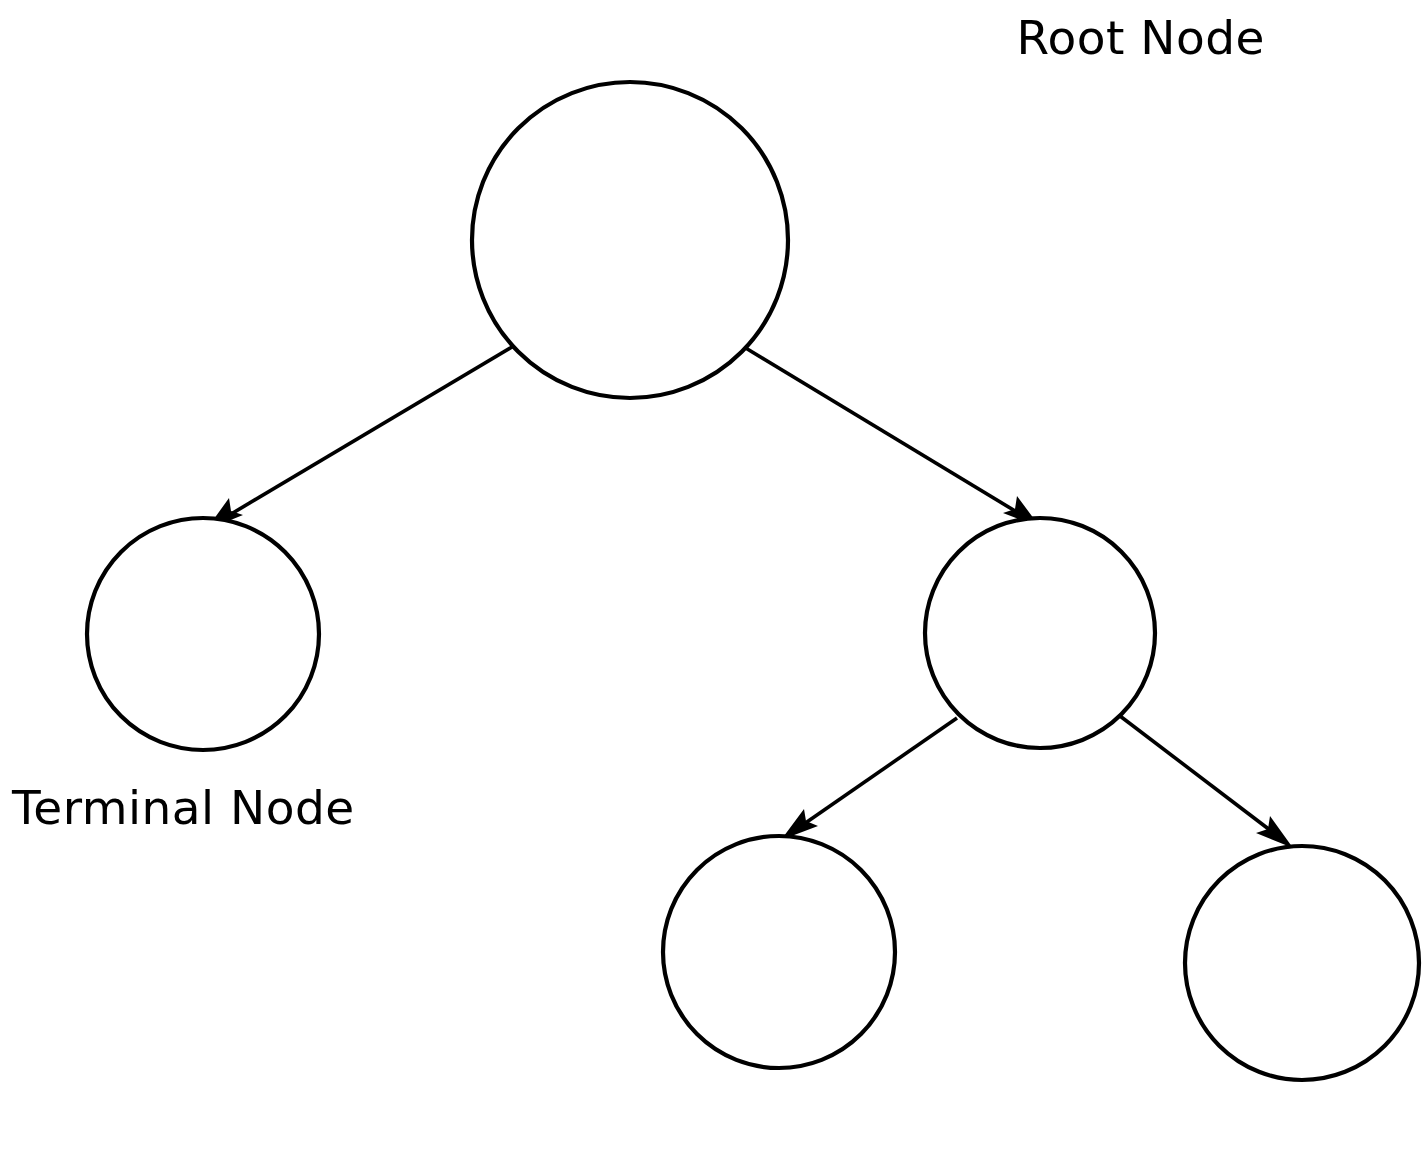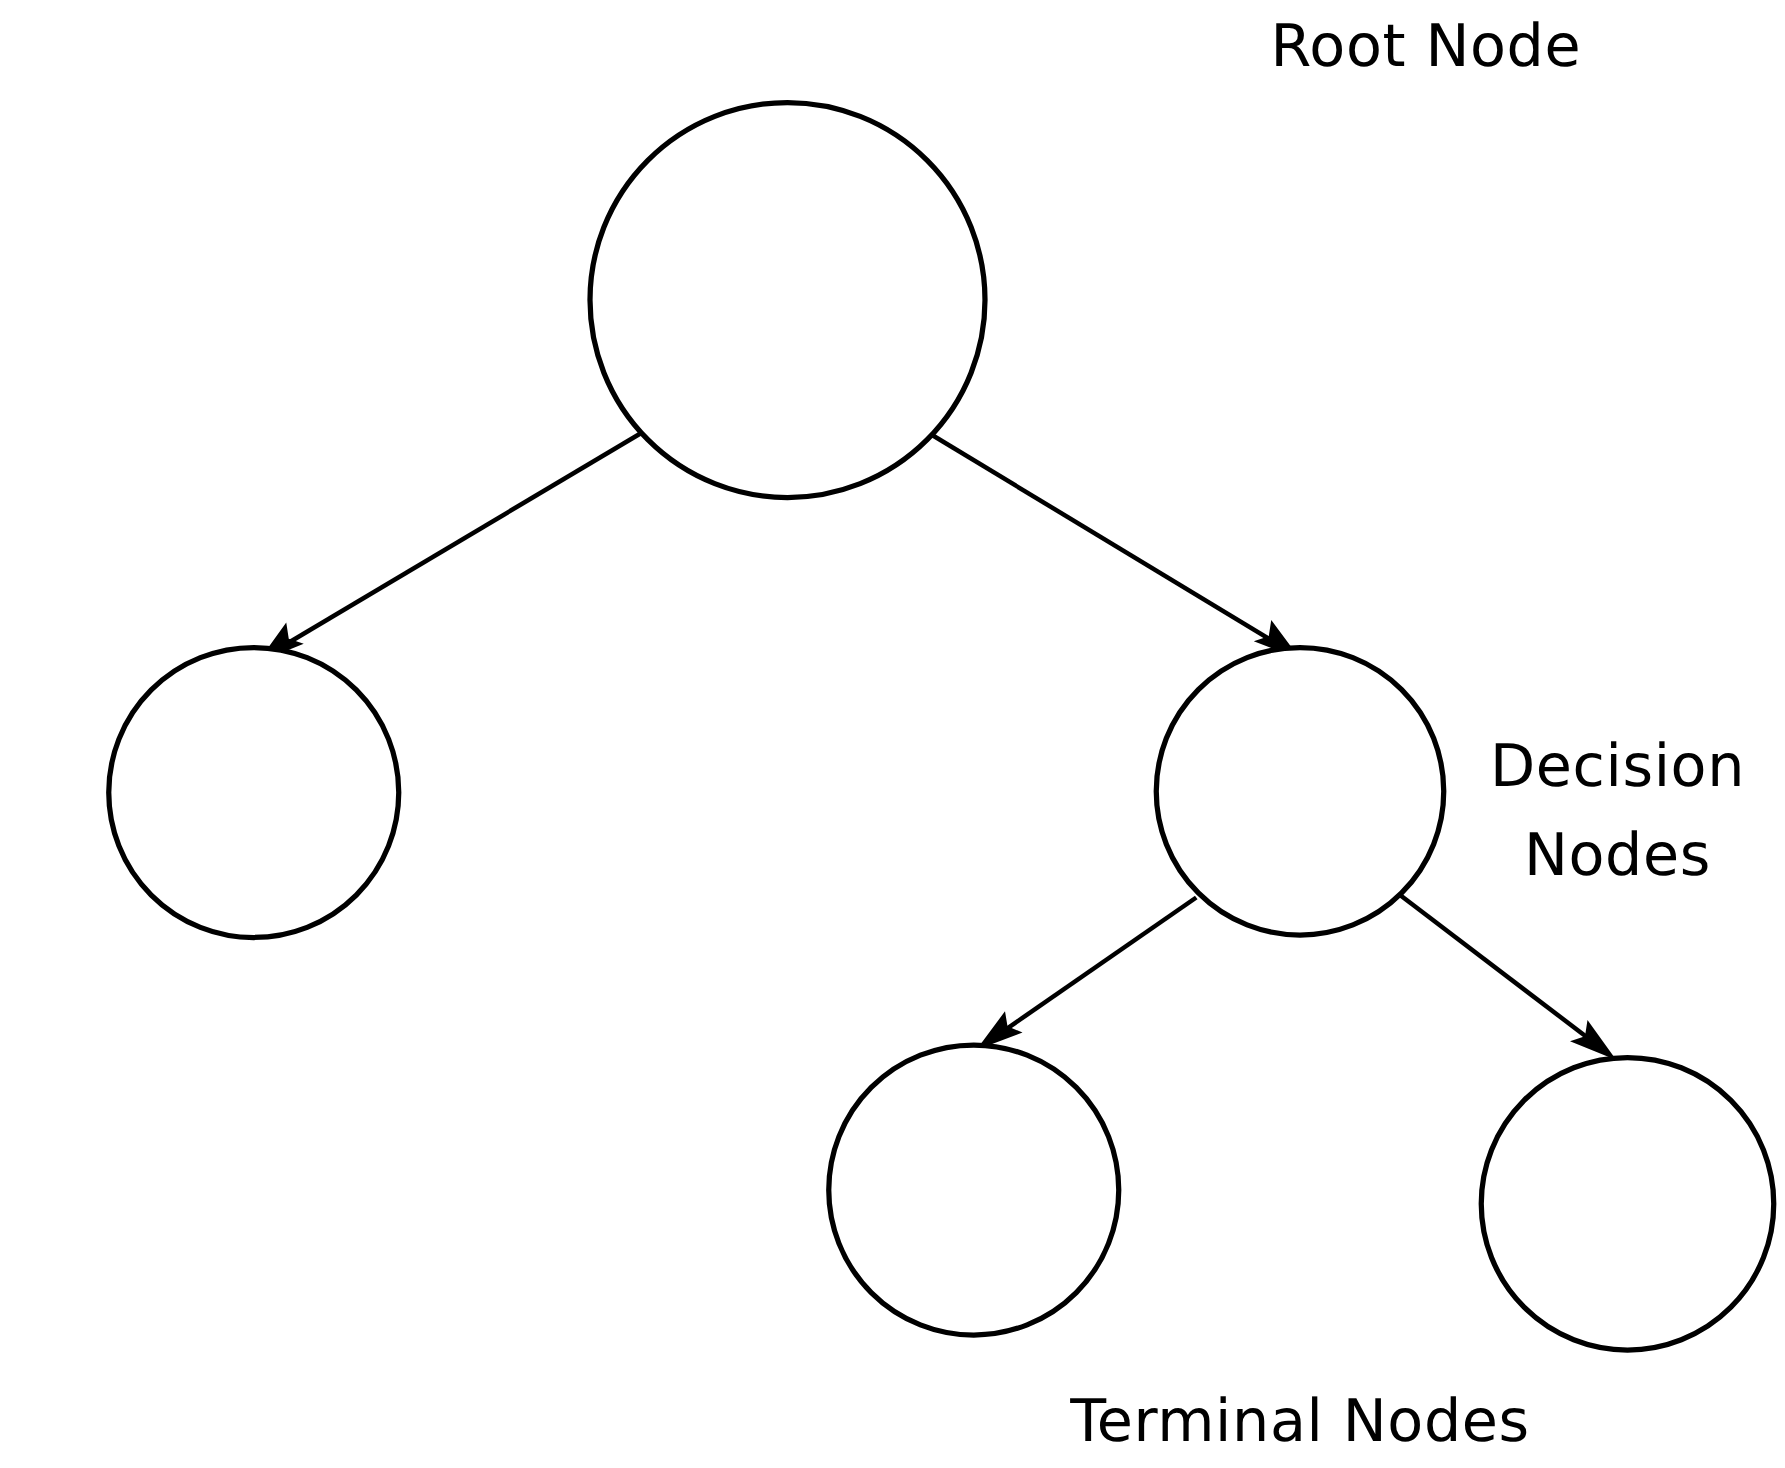--- a/index.html
+++ b/index.html
@@ -119,7 +119,6 @@
   <div class="diagram-label" id="label-root-node">Root Node</div>
 
 
-  <div class="diagram-label" id="label-decision-nodes"><span>Decision</span><br><span>Nodes</span></div>
 
   <div class="diagram-label" id="label-terminal-nodes">Terminal Nodes</div>
 

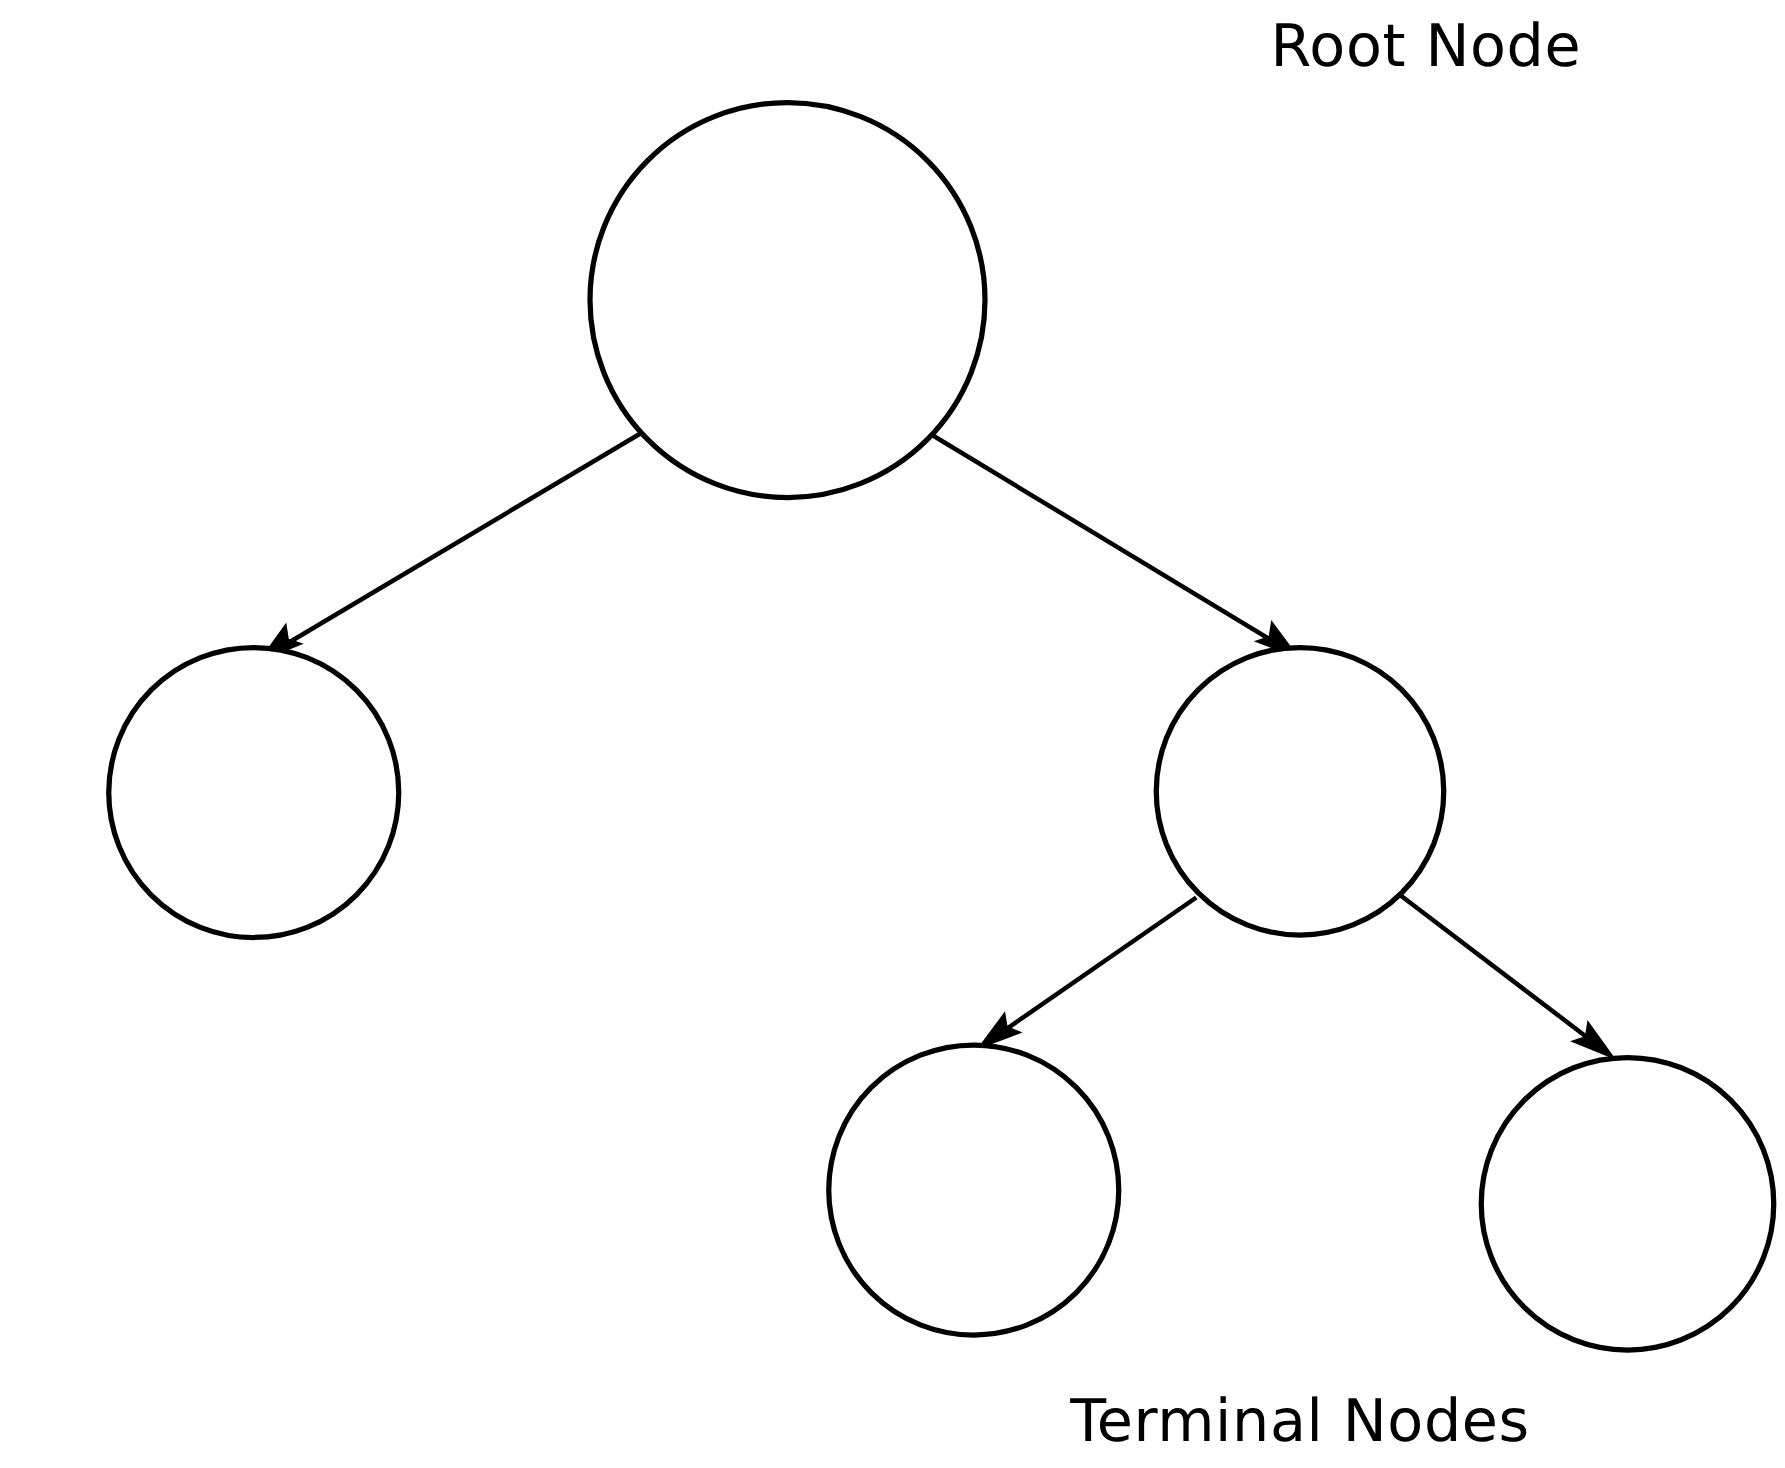--- a/index.html
+++ b/index.html
@@ -118,6 +118,7 @@
 
   <div class="diagram-label" id="label-root-node">Root Node</div>
 
+  <div class="diagram-label" id="label-terminal-node">Terminal Node</div>
 
 
   <div class="diagram-label" id="label-terminal-nodes">Terminal Nodes</div>

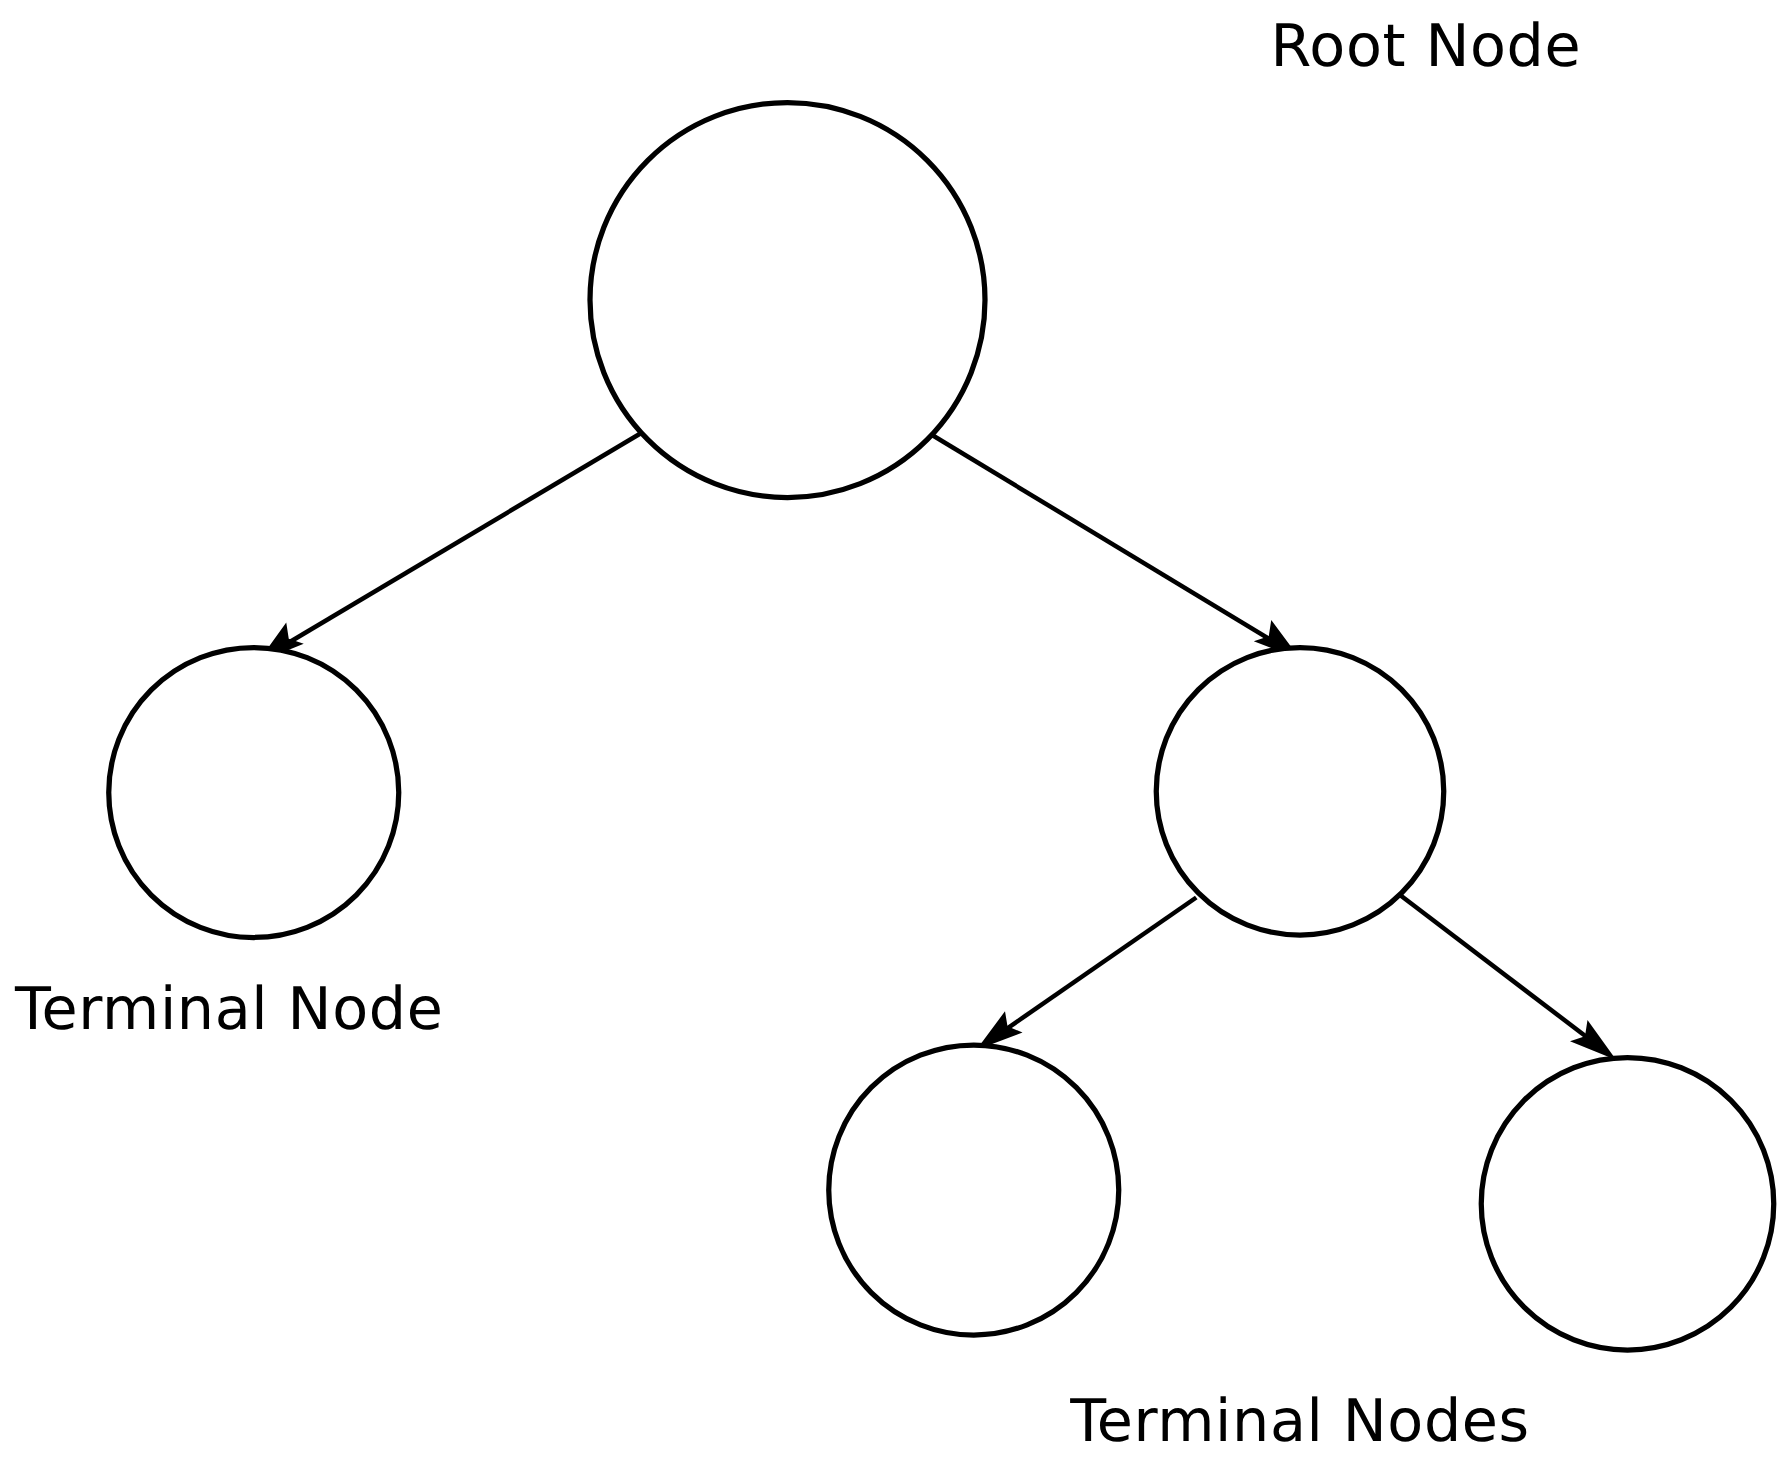--- a/index.html
+++ b/index.html
@@ -121,7 +121,6 @@
   <div class="diagram-label" id="label-terminal-node">Terminal Node</div>
 
 
-  <div class="diagram-label" id="label-terminal-nodes">Terminal Nodes</div>
 
 </div>
 

